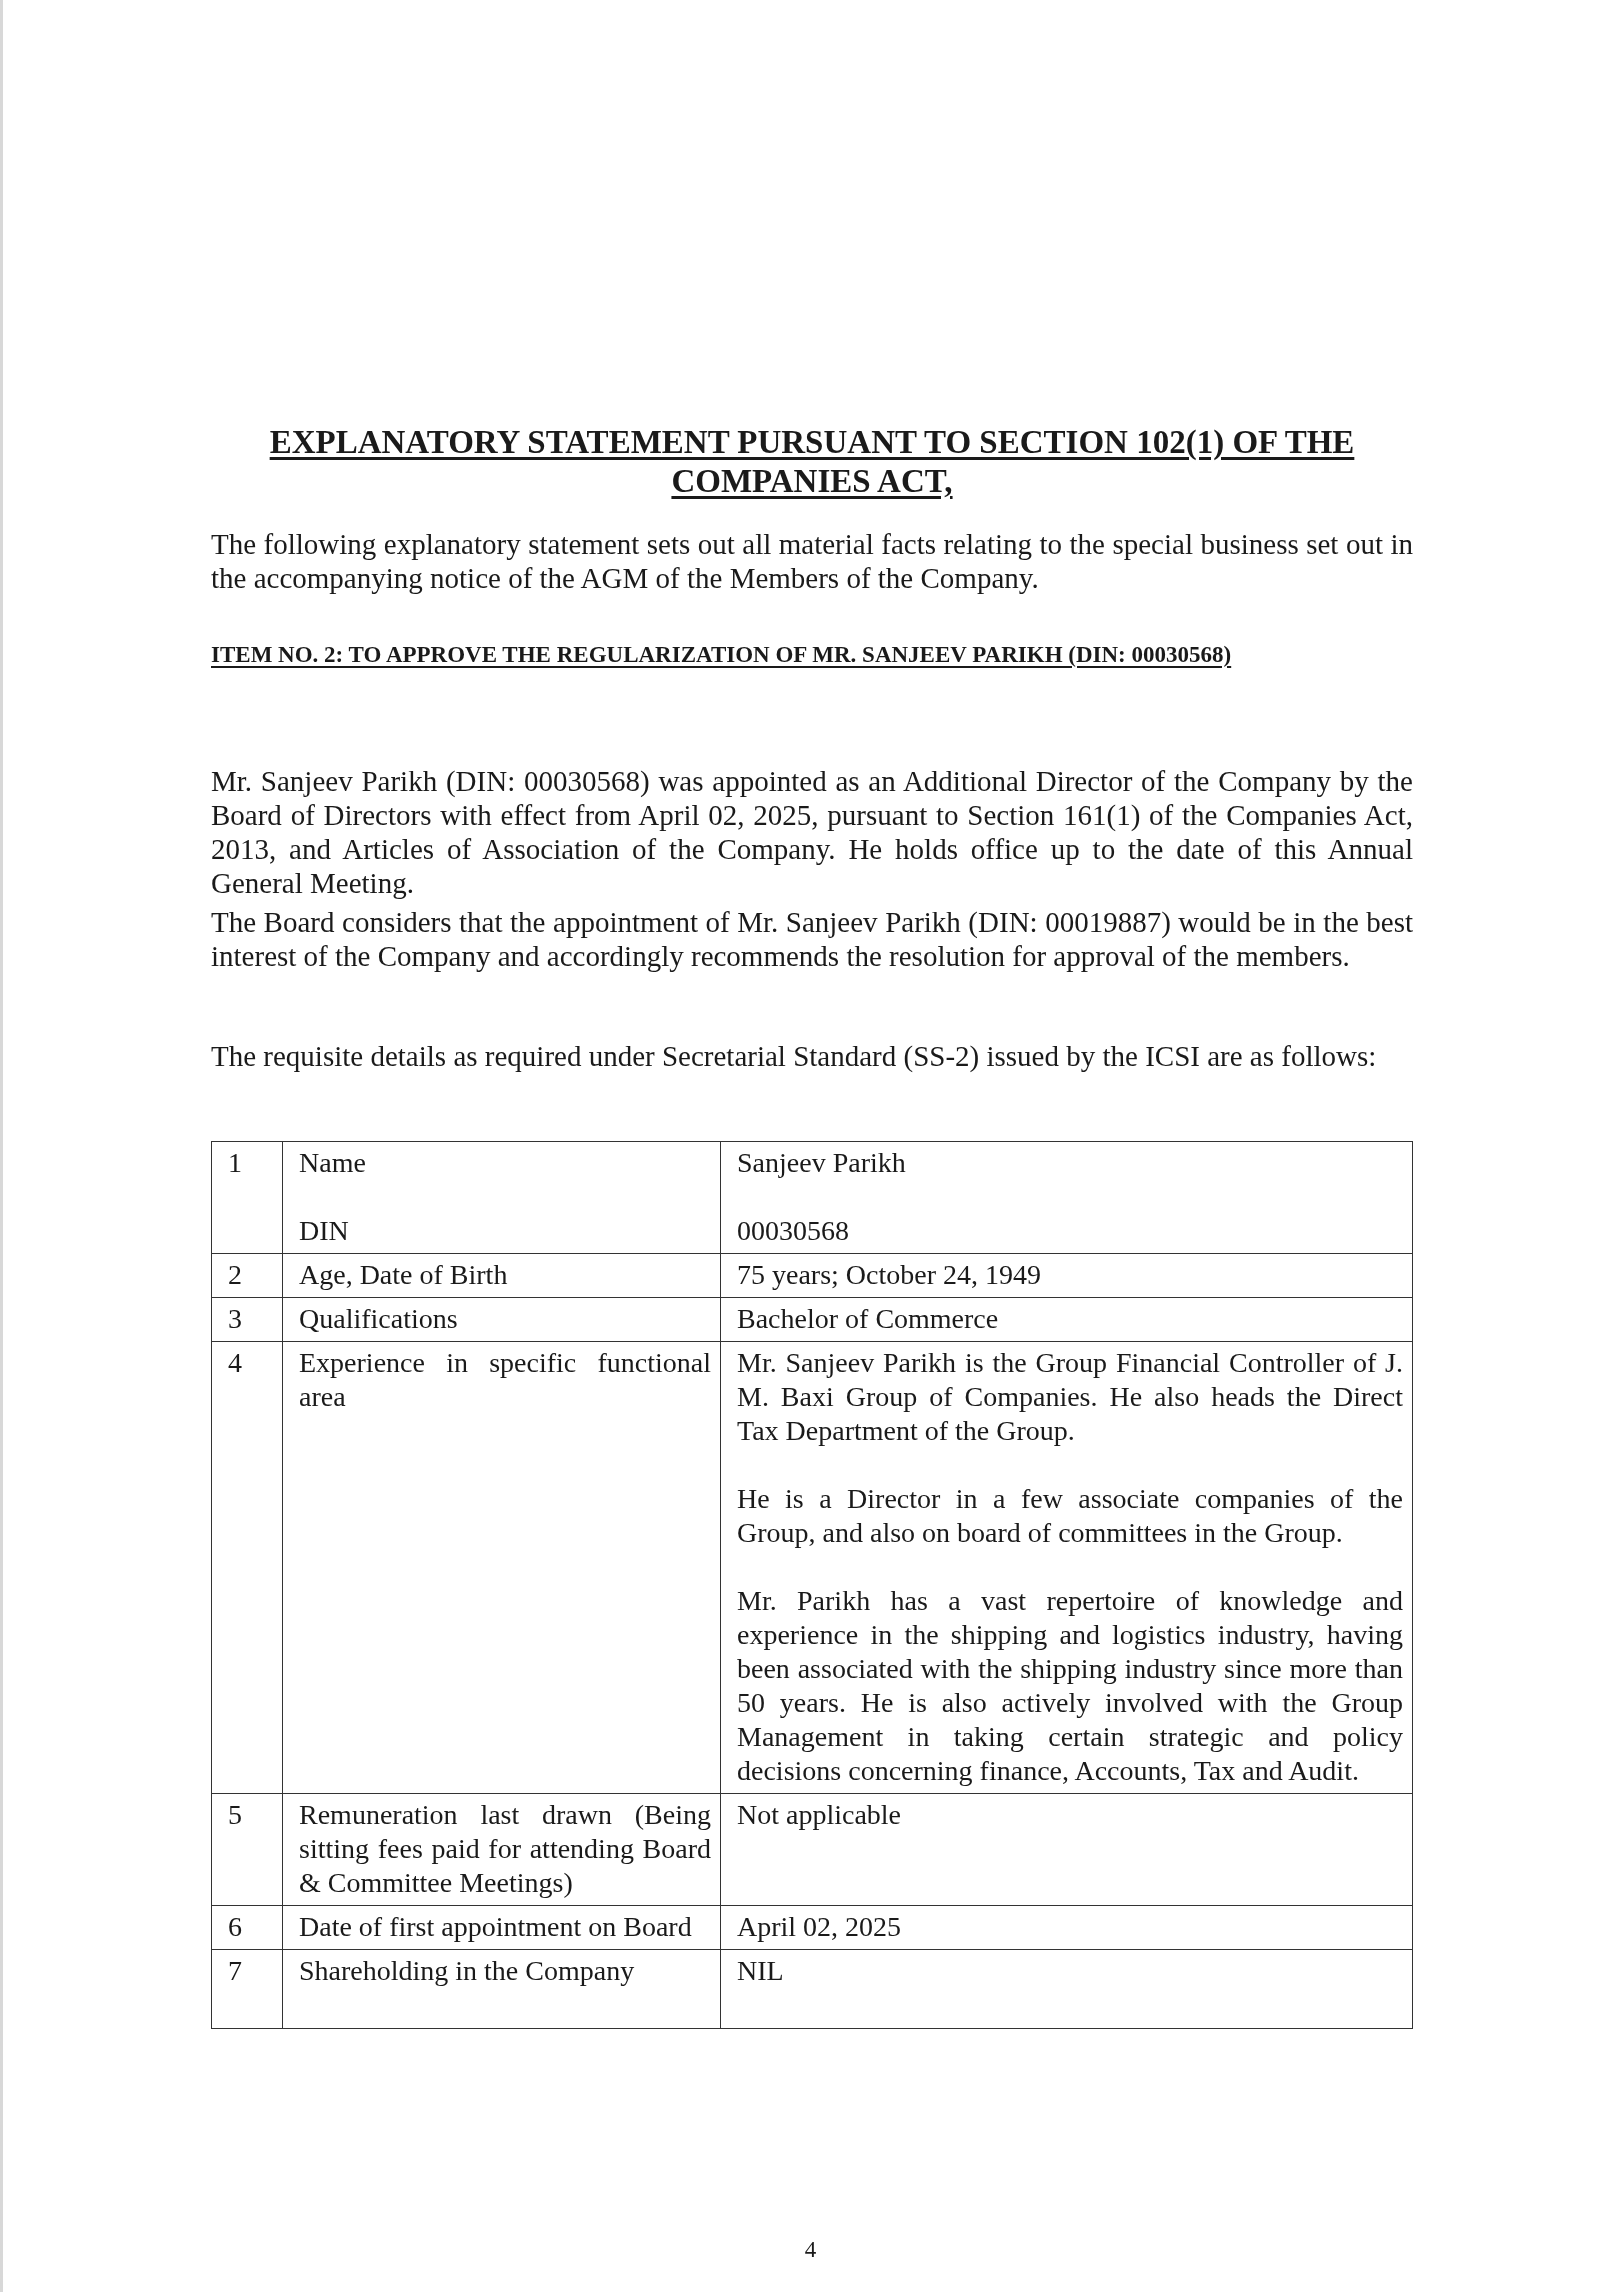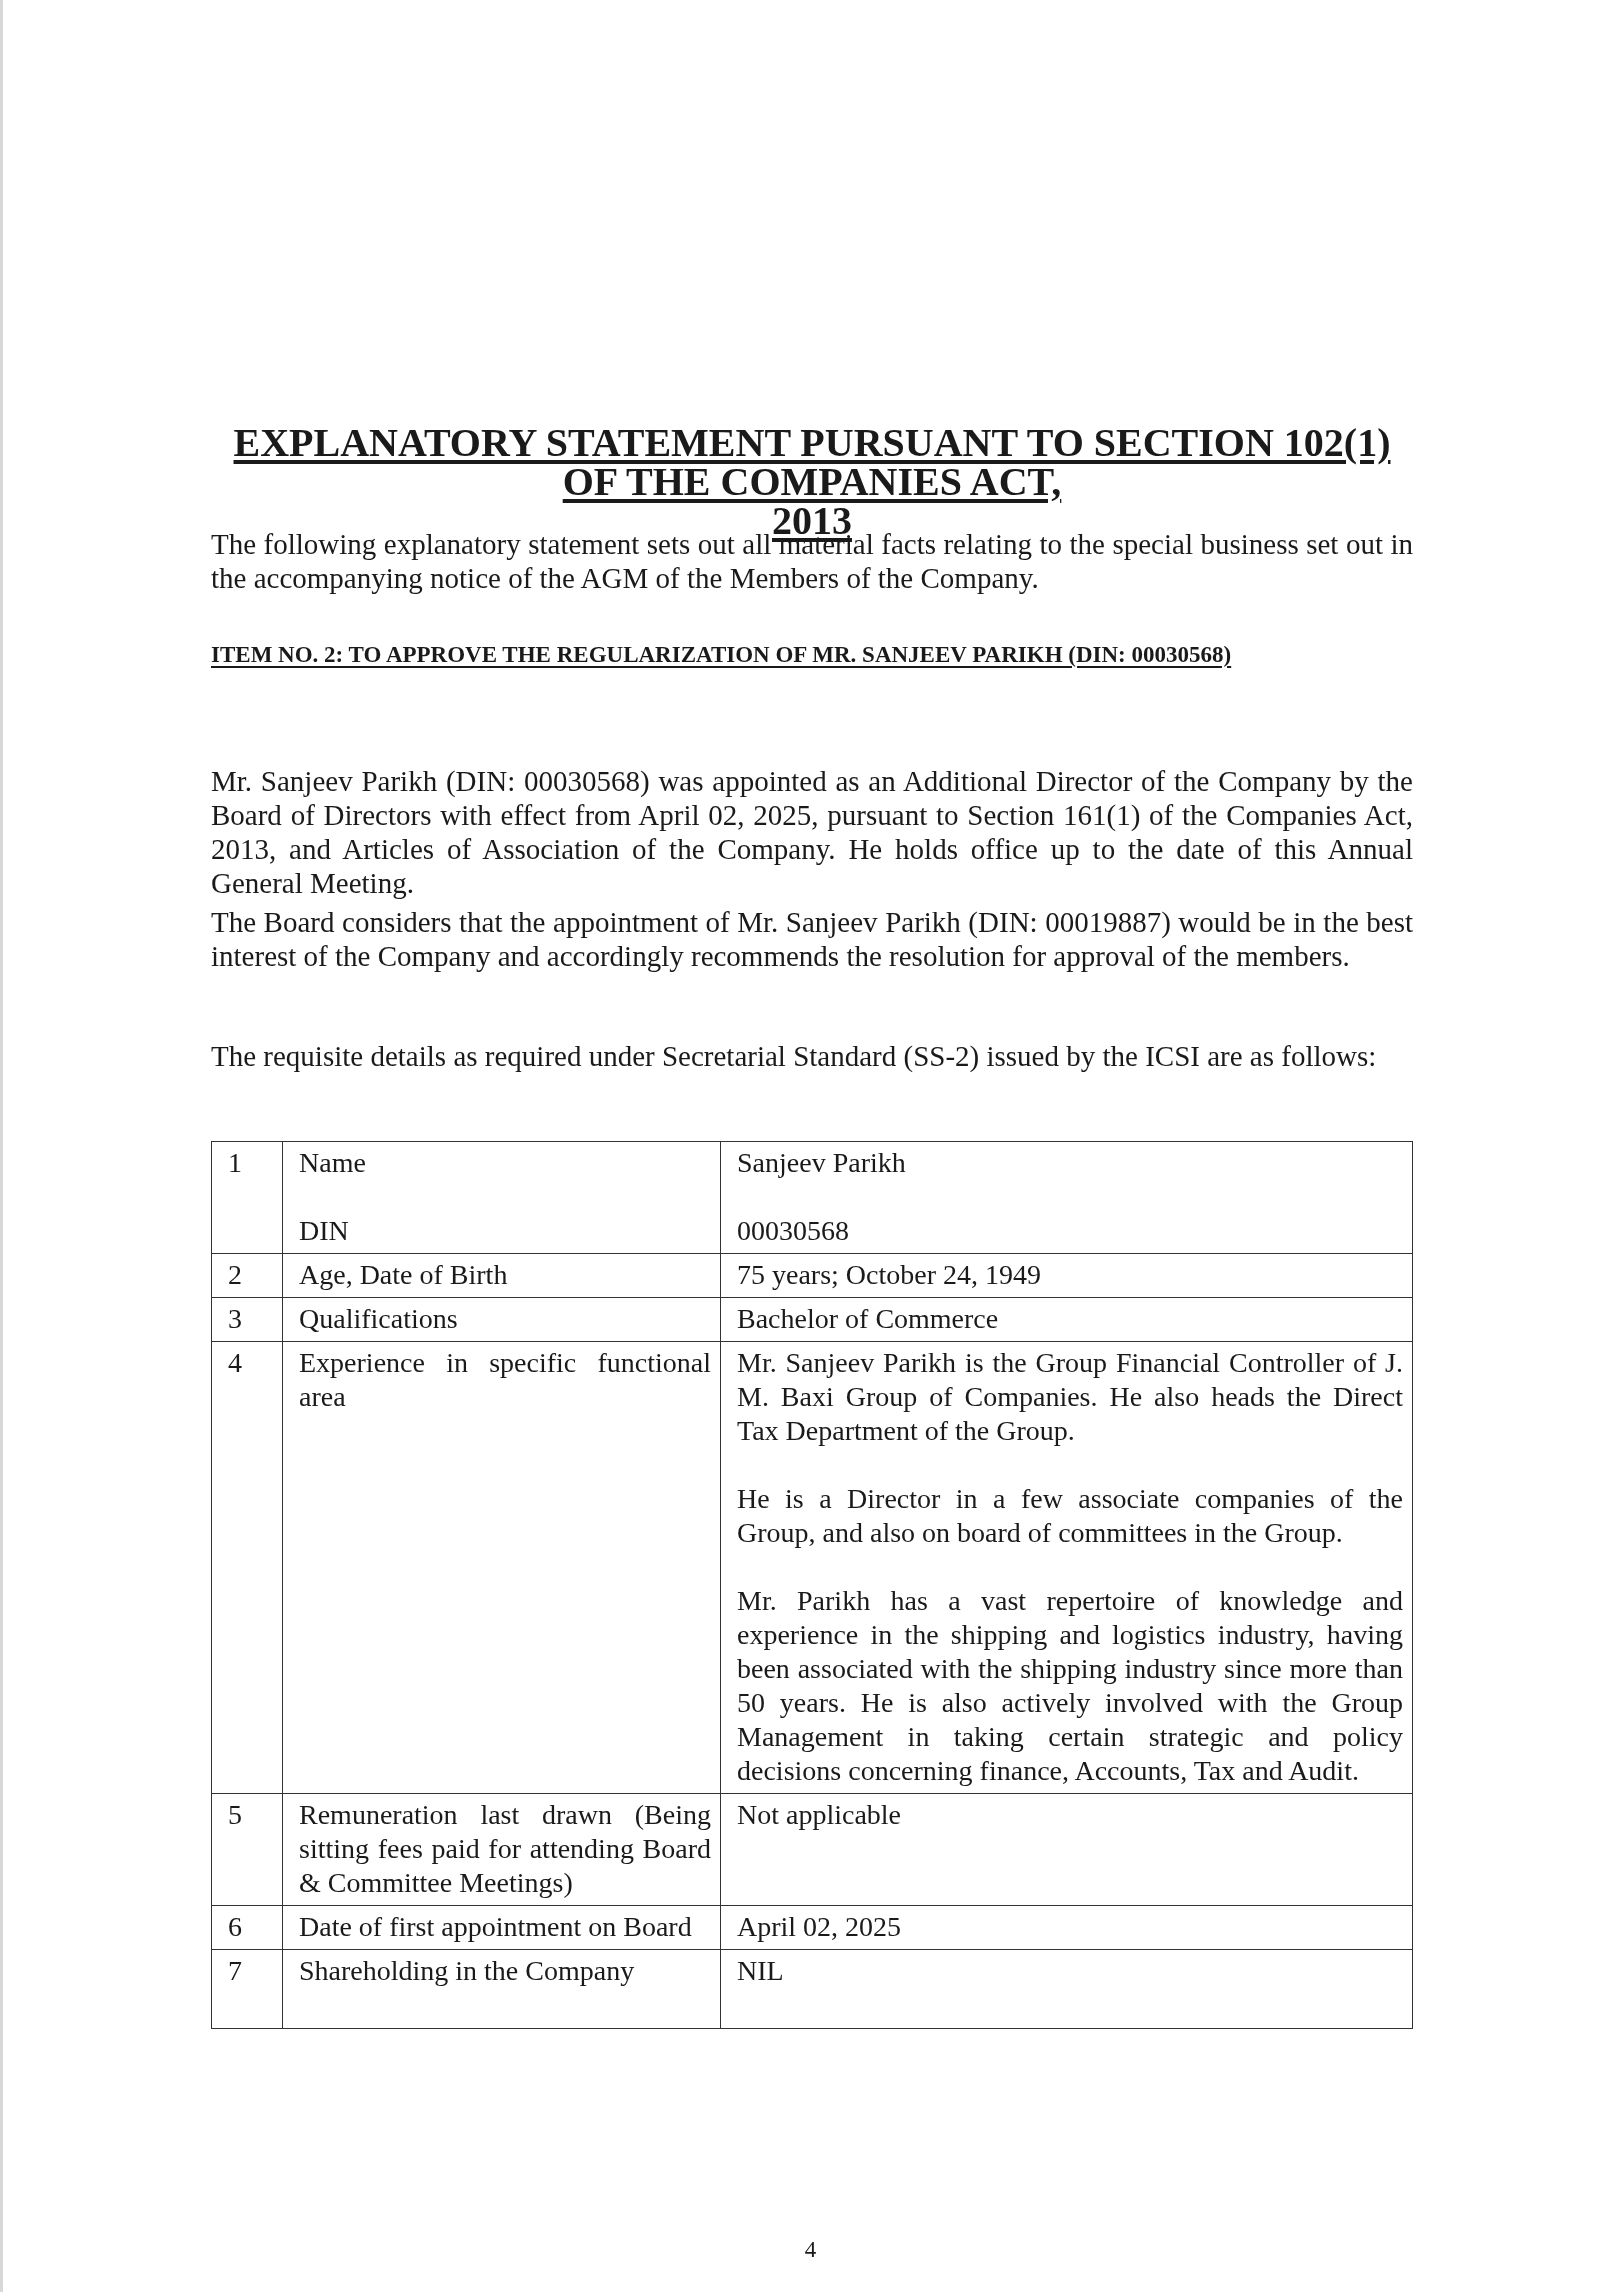--- a/index.html
+++ b/index.html
@@ -12,7 +12,7 @@
   .page { position: absolute; left: 211px; top: 0; width: 1202px; }
   .title {
     position: absolute; top: 423px; left: 0; width: 1202px; text-align: center;
-    font-weight: bold; font-size: 40px; line-height: 39px; text-decoration: underline;
+    font-weight: bold; font-size: 33px; line-height: 39px; text-decoration: underline;
     text-underline-offset: 3.6px;
   }
   .para { position: absolute; left: 0; width: 1202px; font-size: 29px; line-height: 34px; text-align: justify; }

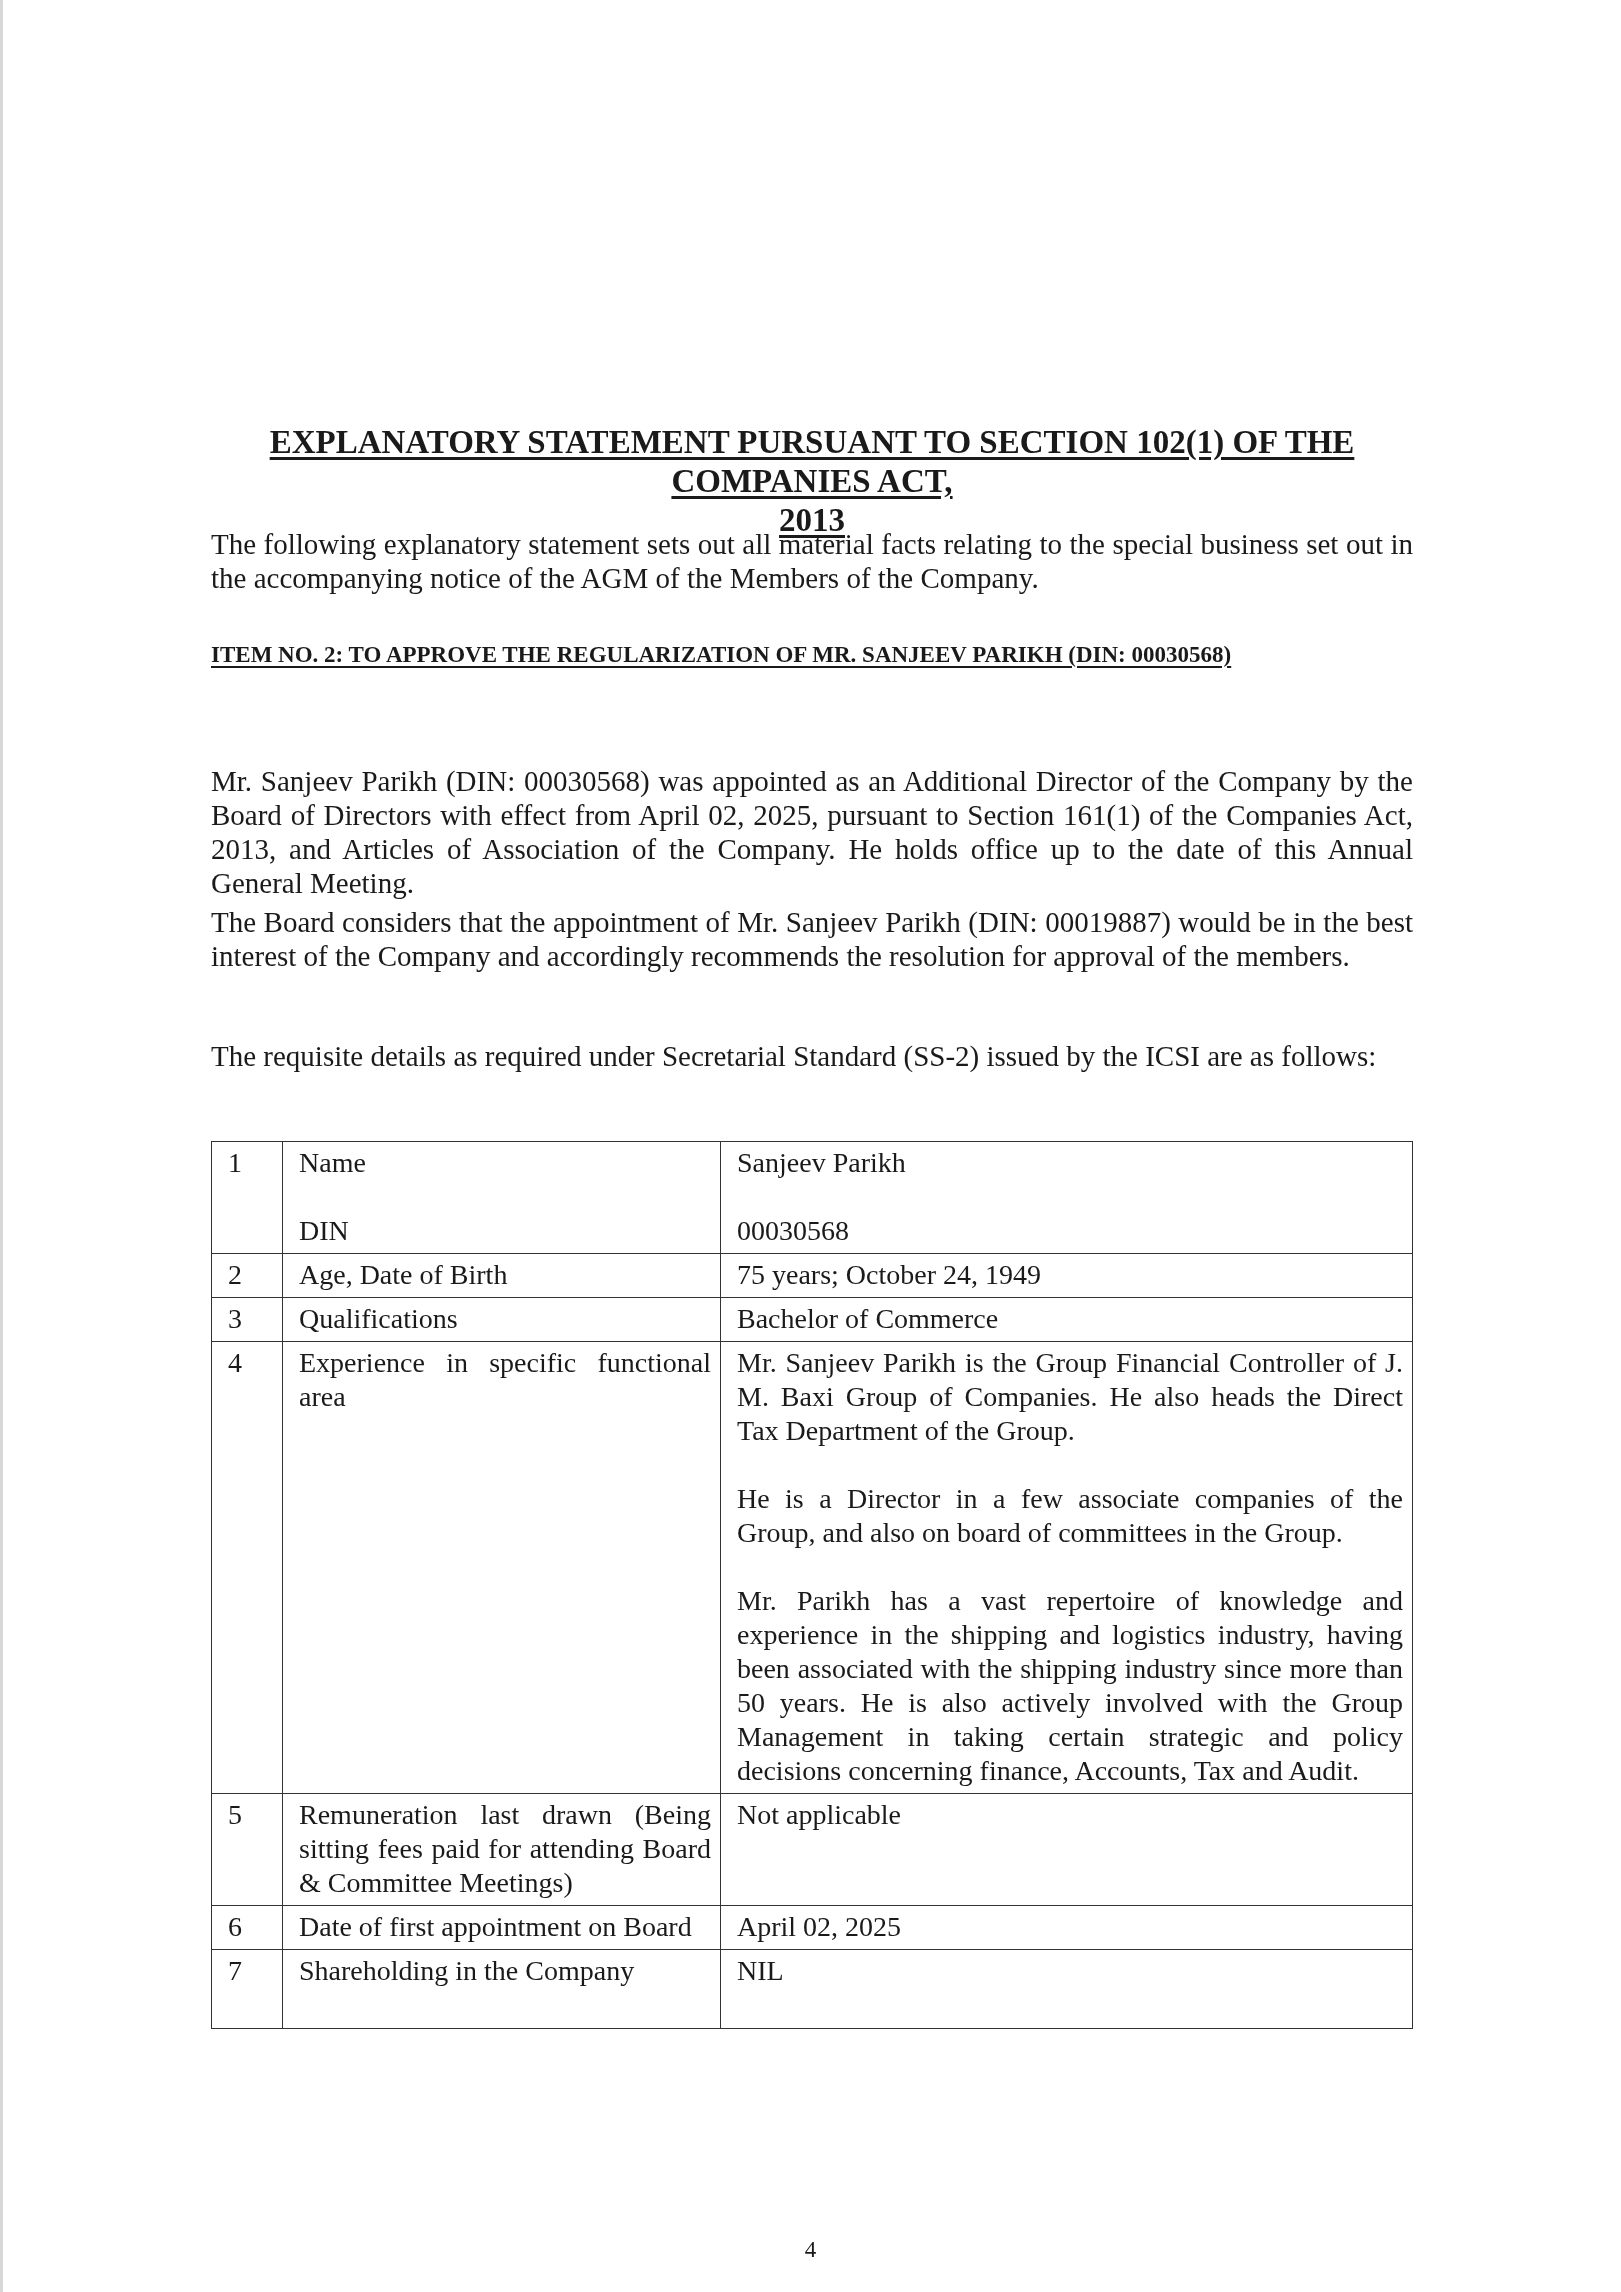--- a/index.html
+++ b/index.html
@@ -39,7 +39,6 @@
 <div class="page">
   <div class="title">
     <div>EXPLANATORY STATEMENT PURSUANT TO SECTION 102(1) OF THE COMPANIES ACT,</div>
-    <div>2013</div>
   </div>
 
   <div class="para" style="top:527px;">The following explanatory statement sets out all material facts relating to the special business set out in the accompanying notice of the AGM of the Members of the Company.</div>

